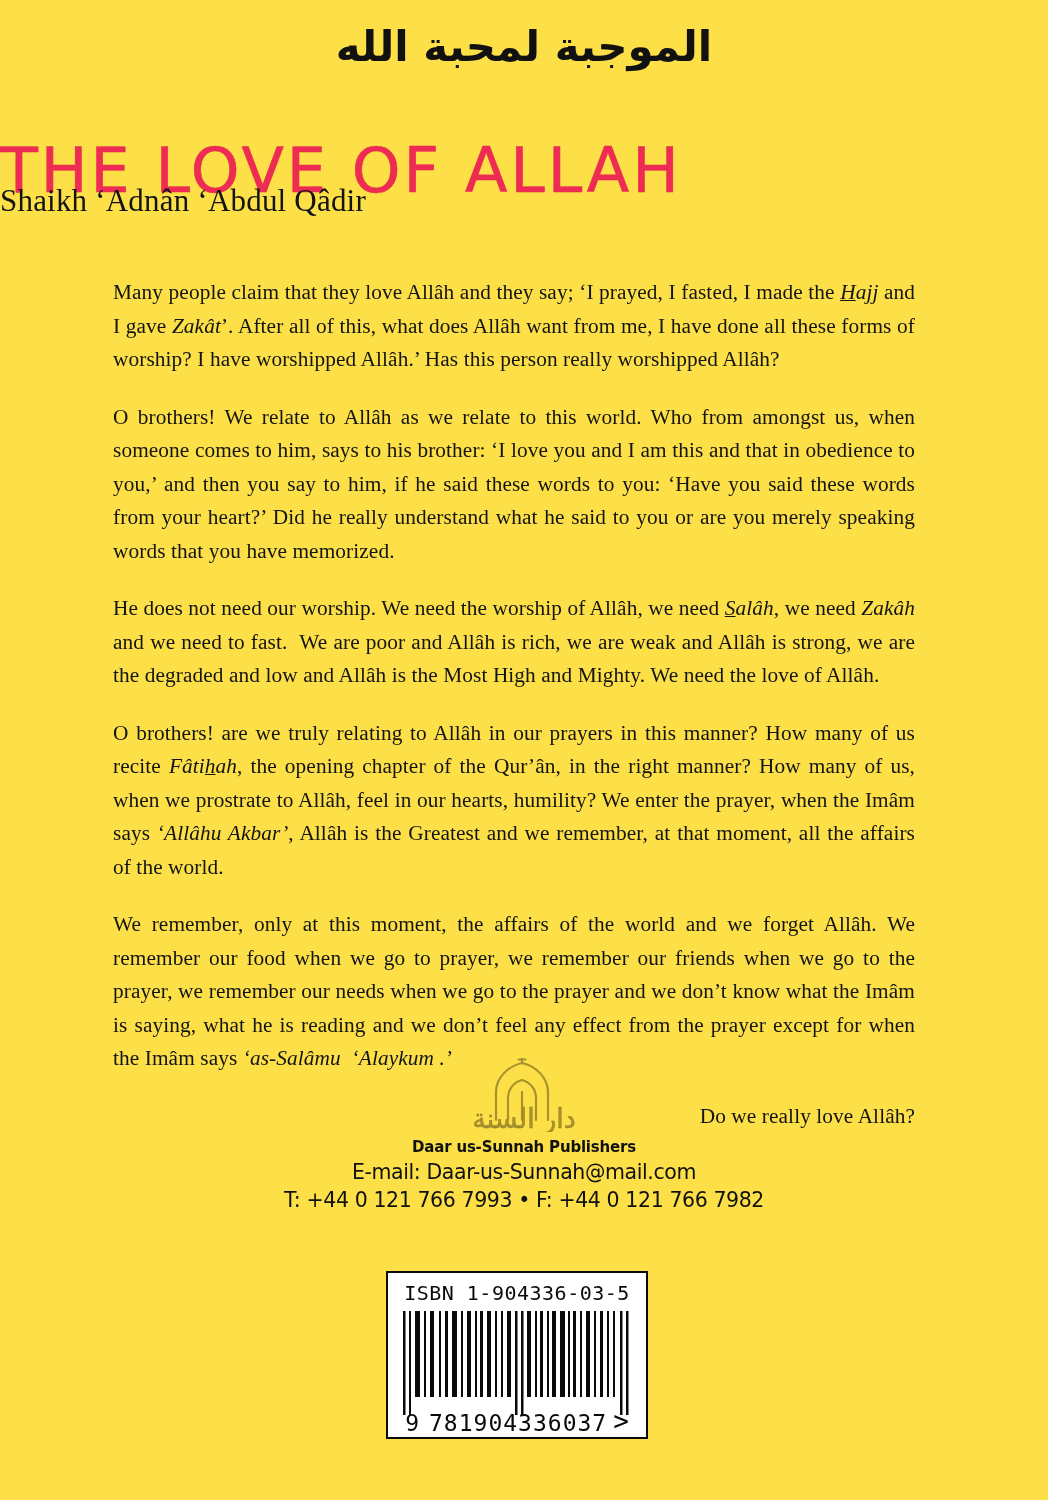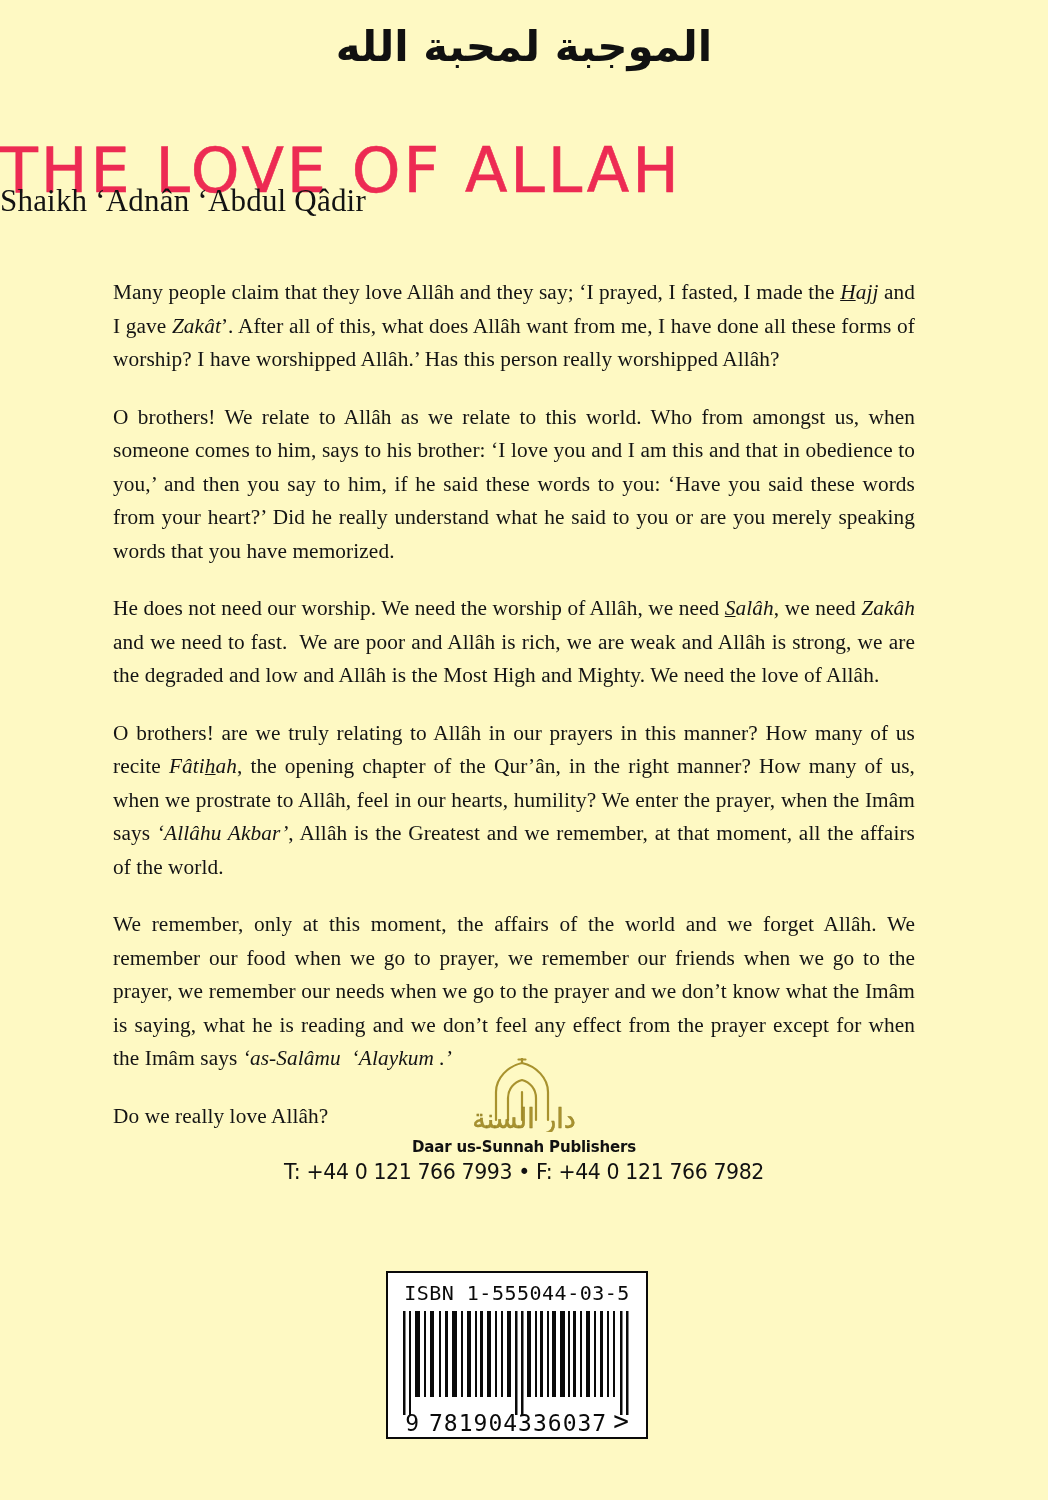--- a/index.html
+++ b/index.html
@@ -19,7 +19,7 @@
   .page {
     position: absolute;
     inset: 0;
-    background: #fef9c3;
+    background: #fde047;
   }
 
   

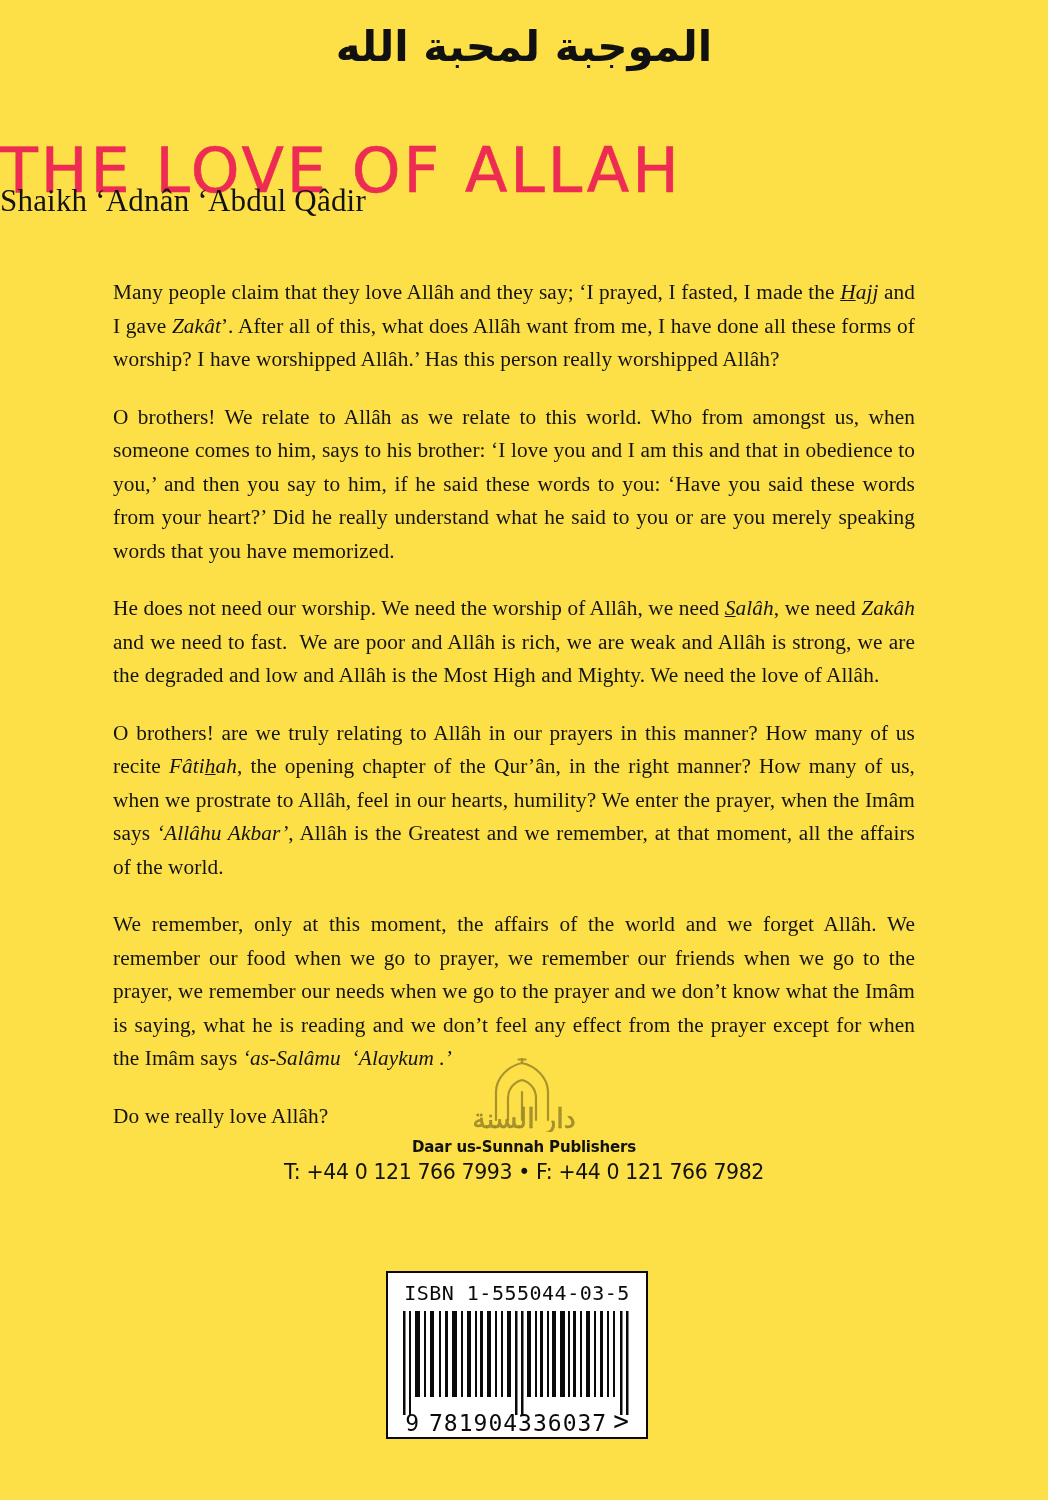--- a/index.html
+++ b/index.html
@@ -80,7 +80,7 @@
     letter-spacing: 0.1px;
   }
   .body-text p:last-child {
-    text-align: left;
+    text-align: right;
     margin-bottom: 0;
   }
   .body-text i { font-style: italic; }

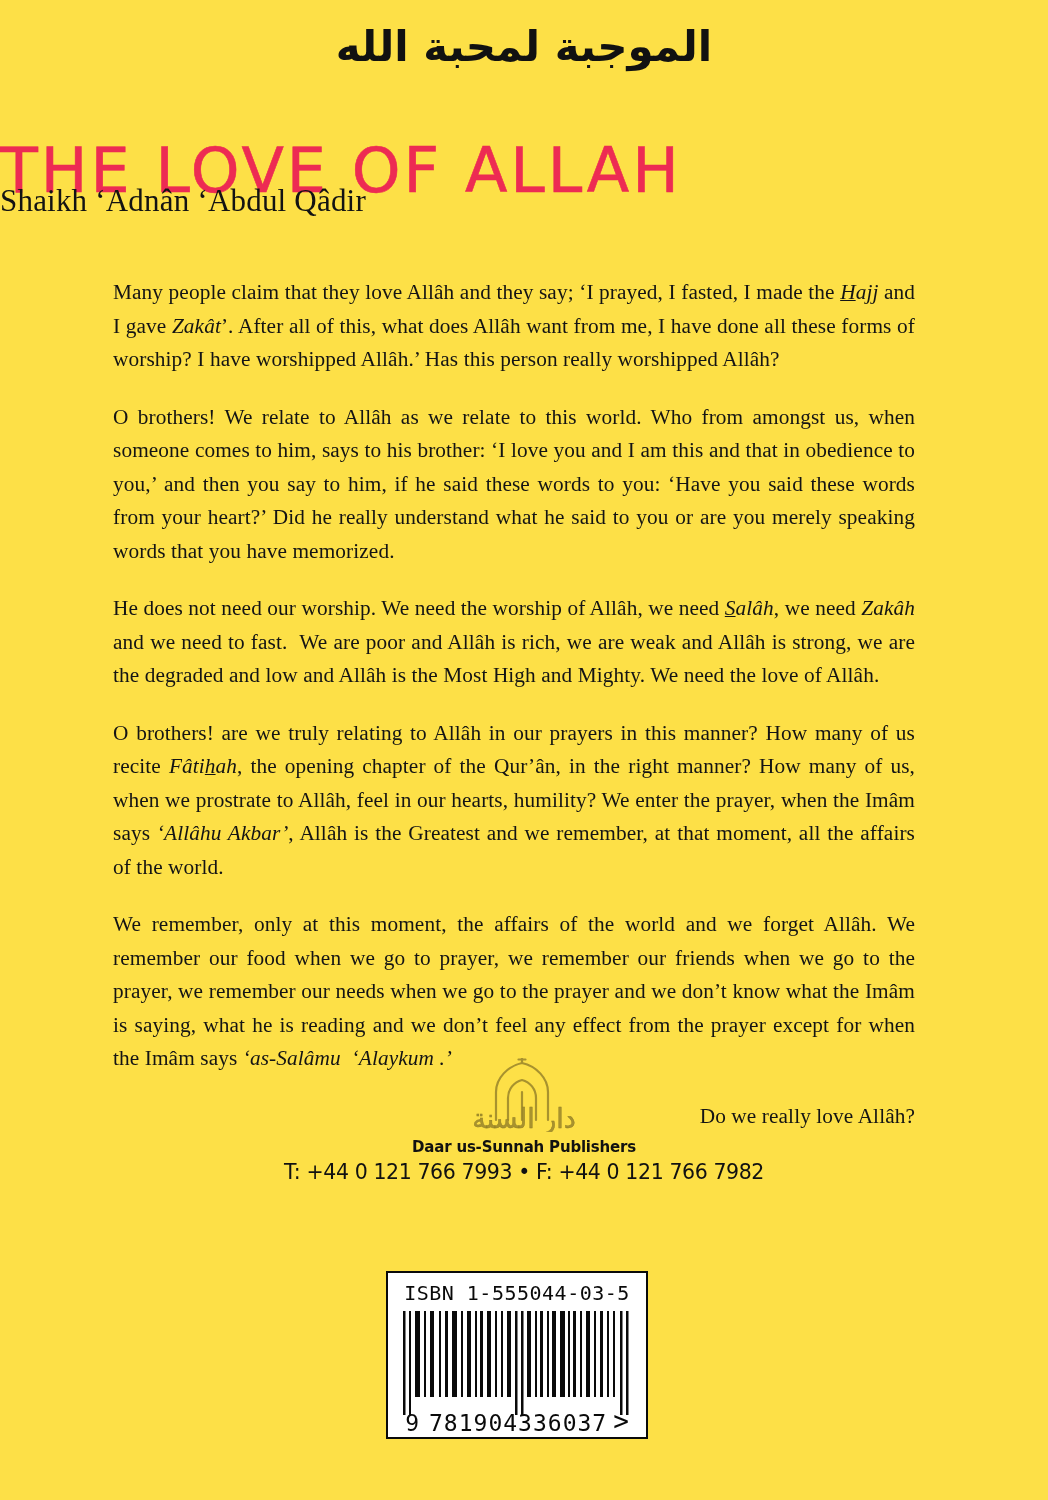--- a/index.html
+++ b/index.html
@@ -212,6 +212,7 @@
     <div class="pub-name">Daar us-Sunnah Publishers</div>
 
 
+    <div class="pub-line">E-mail: Daar-us-Sunnah@mail.com</div>
 
     <div class="pub-line">T: +44 0 121 766 7993  •  F: +44 0 121 766 7982</div>
   </div>

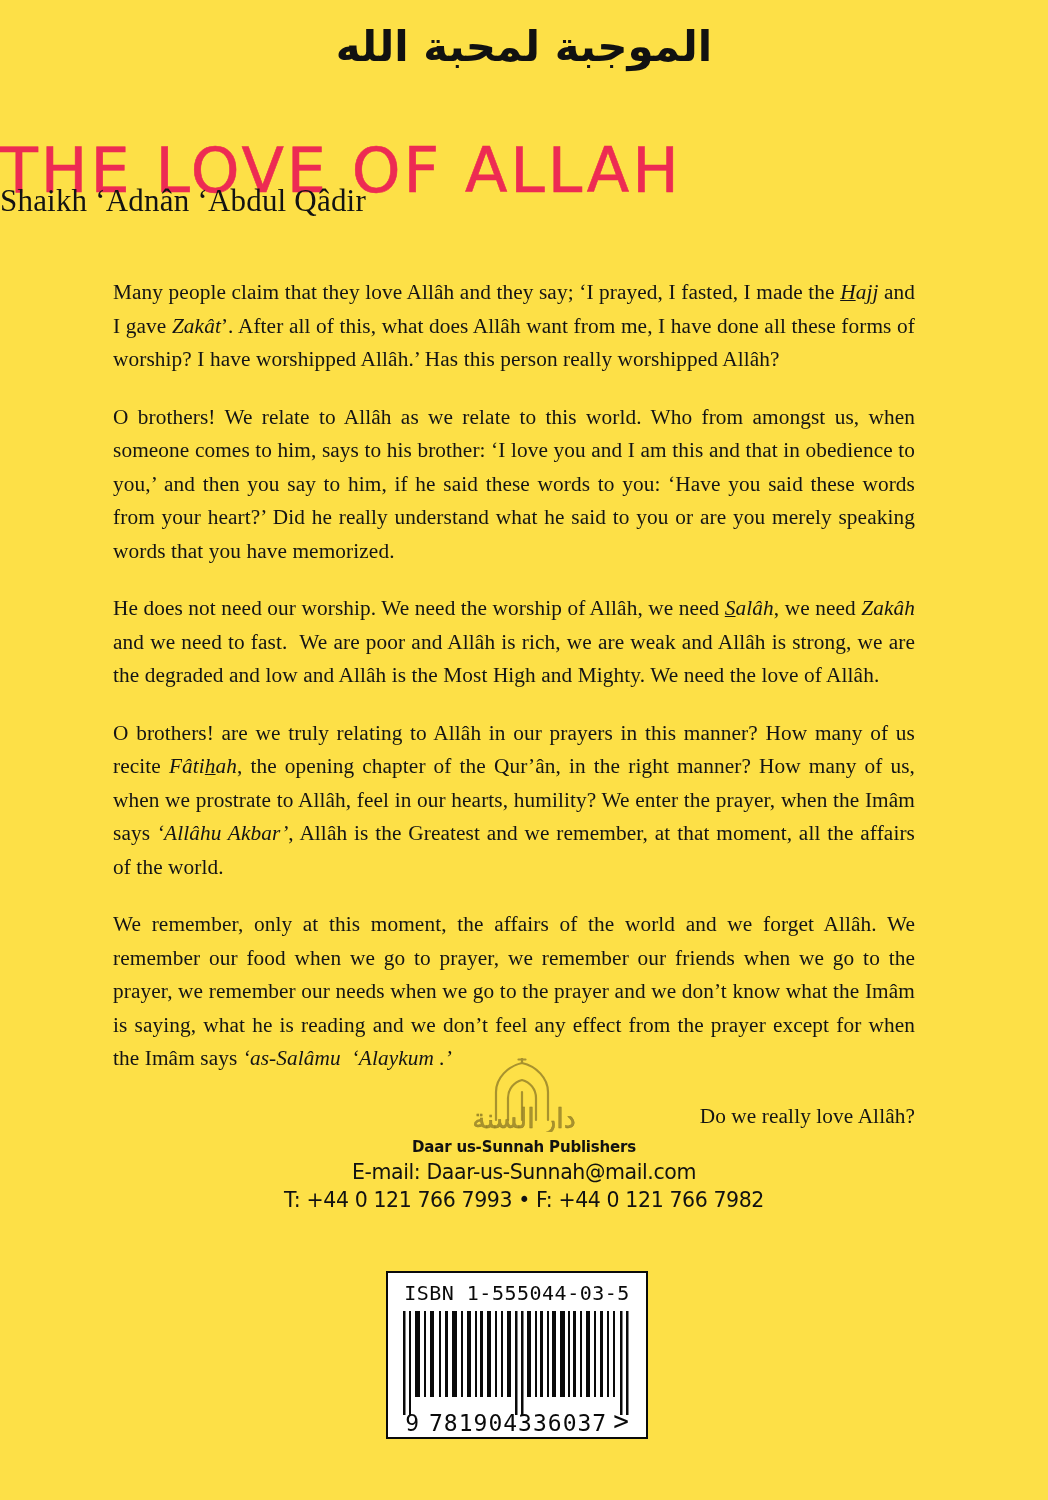--- a/index.html
+++ b/index.html
@@ -218,7 +218,7 @@
   </div>
 
   <div class="barcode-box">
-    <div class="isbn-text">ISBN 1-555044-03-5</div>
+    <div class="isbn-text">ISBN 1-904336-03-5</div>
 
     <svg class="bars" viewBox="0 0 232 104" preserveAspectRatio="none">
       <g fill="#0a0a0a">

